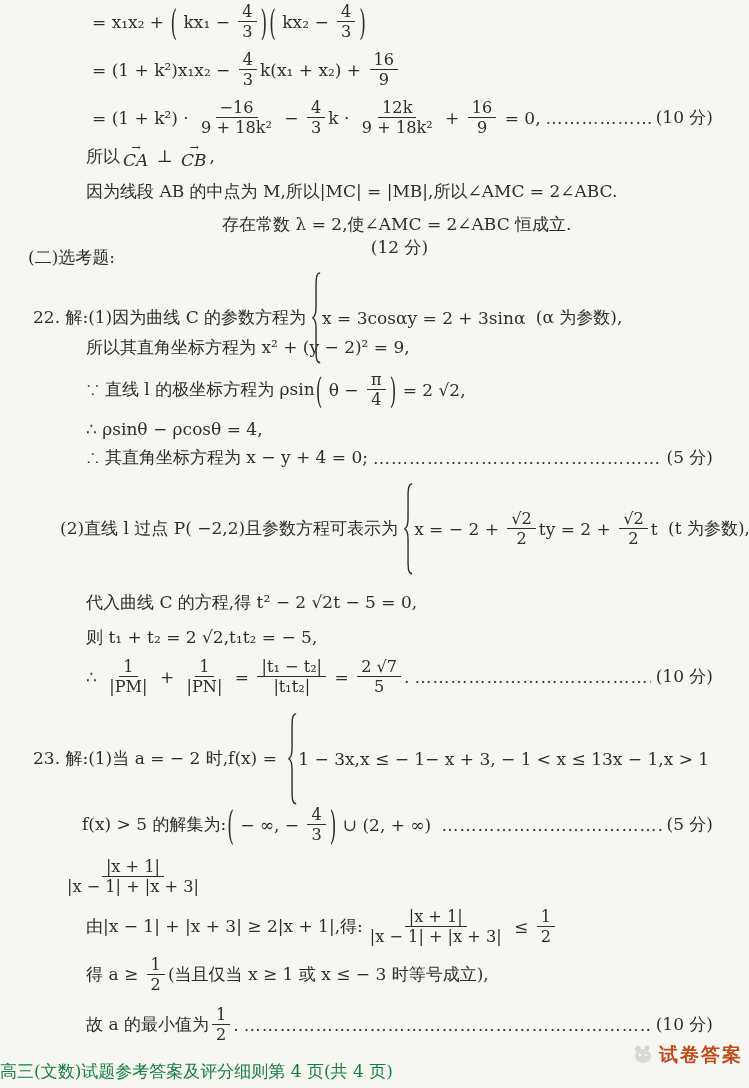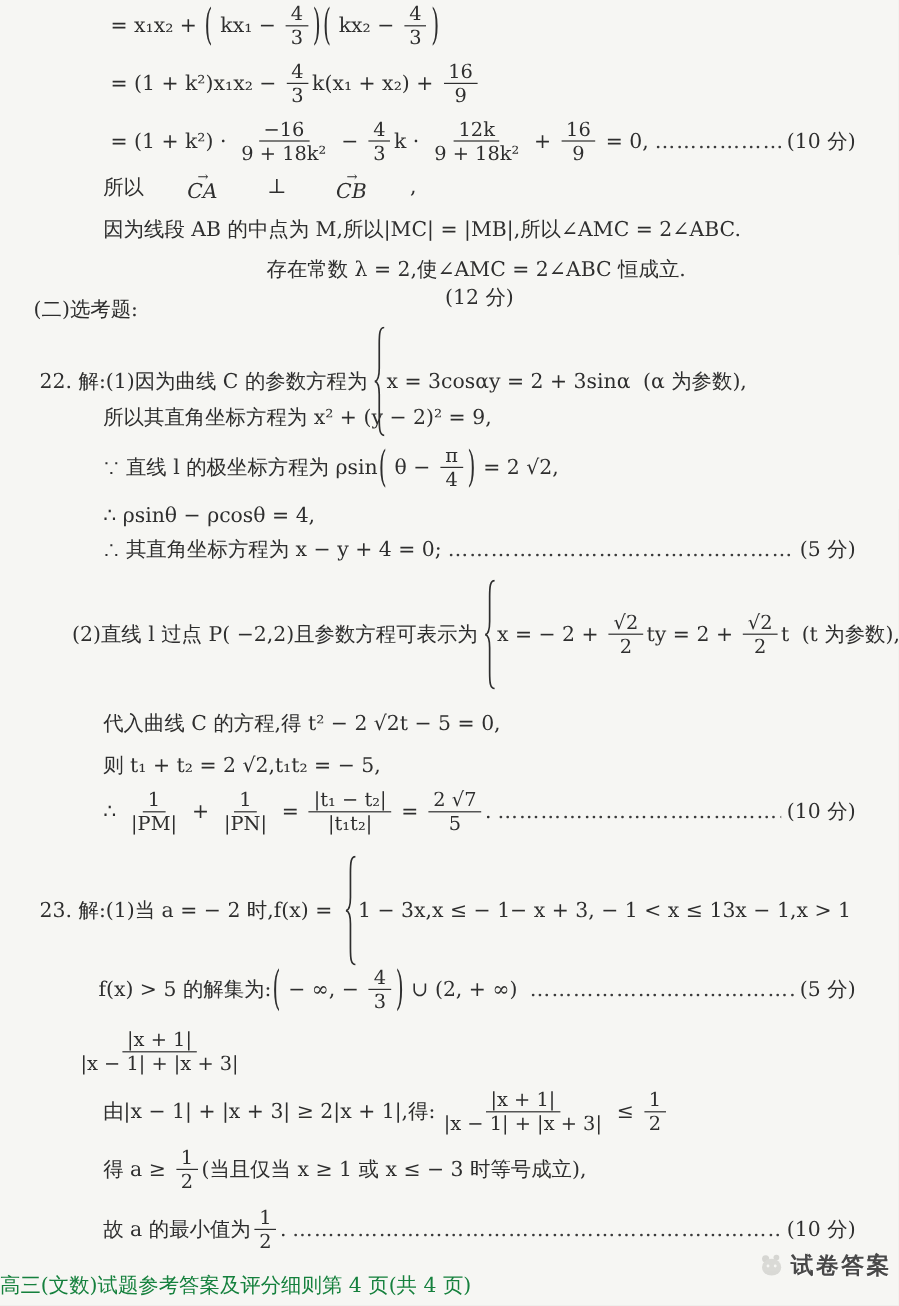--- a/index.html
+++ b/index.html
@@ -63,7 +63,7 @@
   <div class="mline" style="left:92px; top:2px;"><span class="t">= x₁x₂ + </span><span class="bp" style="transform: scaleY(2.1);">(</span><span class="t"> kx₁ − </span><span class="frac"><span class="fn">4</span><span class="fd">3</span></span><span class="bp" style="transform: scaleY(2.1);">)</span><span class="bp" style="transform: scaleY(2.1);">(</span><span class="t"> kx₂ − </span><span class="frac"><span class="fn">4</span><span class="fd">3</span></span><span class="bp" style="transform: scaleY(2.1);">)</span></div>
   <div class="mline" style="left:92px; top:50px;"><span class="t">= (1 + k²)x₁x₂ − </span><span class="frac"><span class="fn">4</span><span class="fd">3</span></span><span class="t">k(x₁ + x₂) + </span><span class="frac"><span class="fn">16</span><span class="fd">9</span></span></div>
   <div class="mline lead" style="left:92px; top:98px;"><span class="t">= (1 + k²) · </span><span class="frac"><span class="fn">−16</span><span class="fd">9 + 18k²</span></span><span class="t"> − </span><span class="frac"><span class="fn">4</span><span class="fd">3</span></span><span class="t">k · </span><span class="frac"><span class="fn">12k</span><span class="fd">9 + 18k²</span></span><span class="t"> + </span><span class="frac"><span class="fn">16</span><span class="fd">9</span></span><span class="t"> = 0,</span><span class="leader">…………………………………………………………………………</span><span class="score">(10 分)</span></div>
-  <div class="mline" style="left:86px; top:143px;gap:33px;"><span class="t">所以</span><span class="vec"><span class="vecarrow">→</span><span class="vecbody">CA</span></span><span class="t"> ⊥ </span><span class="vec"><span class="vecarrow">→</span><span class="vecbody">CB</span></span><span class="t">,</span></div>
+  <div class="mline" style="left:86px; top:143px;"><span class="t">所以</span><span class="vec"><span class="vecarrow">→</span><span class="vecbody">CA</span></span><span class="t"> ⊥ </span><span class="vec"><span class="vecarrow">→</span><span class="vecbody">CB</span></span><span class="t">,</span></div>
   <div class="mline" style="left:86px; top:180px;"><span class="t">因为线段 AB 的中点为 M,所以|MC| = |MB|,所以∠AMC = 2∠ABC.</span></div>
   <div class="mline lead" style="left:86px; top:213px;flex-direction:column;"><span class="t">存在常数 λ = 2,使∠AMC = 2∠ABC 恒成立. </span><span class="leader">…………………………………………………………………………</span><span class="score">(12 分)</span></div>
   <div class="mline" style="left:28px; top:246px;"><span class="t">(二)选考题:</span></div>

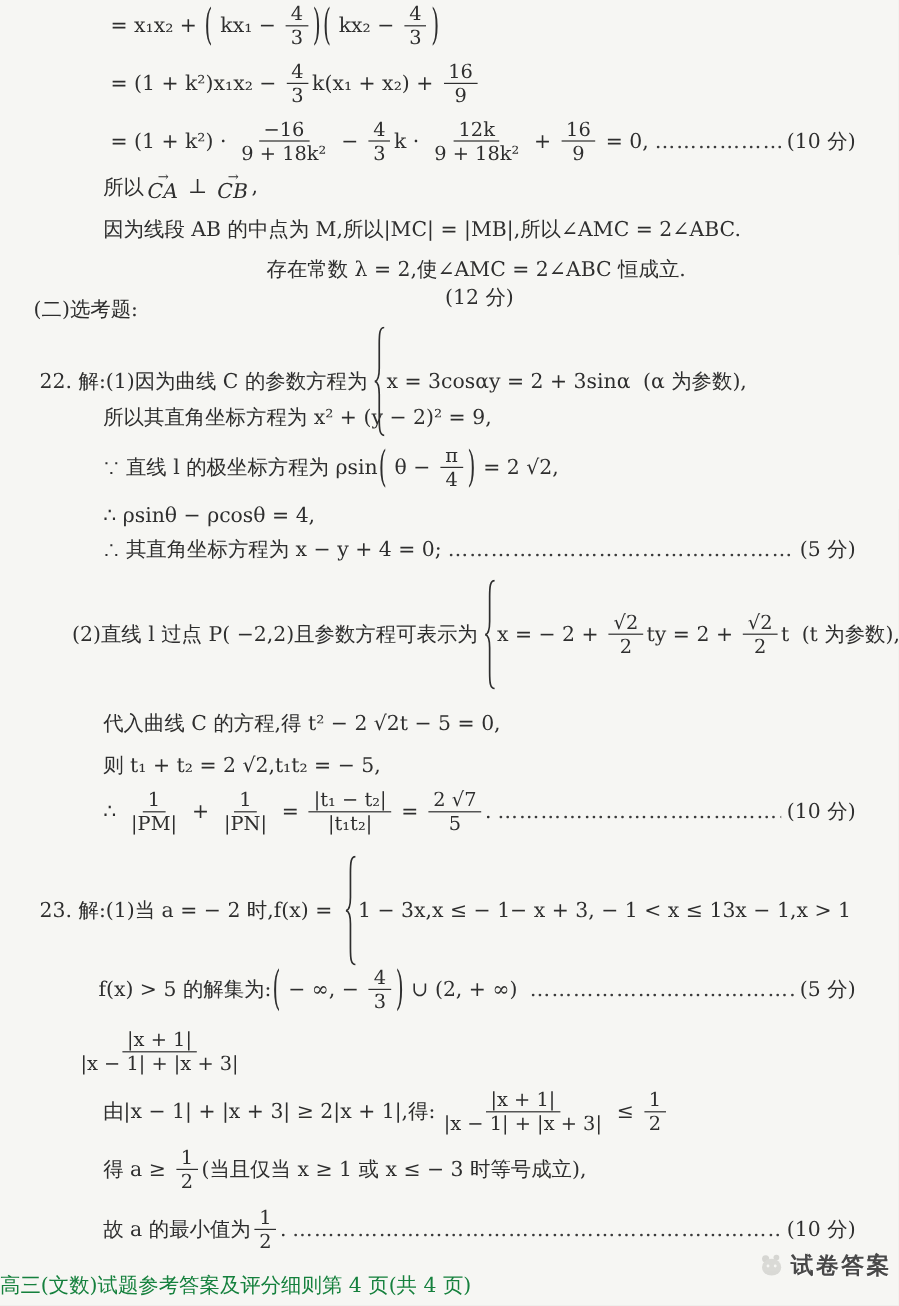--- a/index.html
+++ b/index.html
@@ -49,7 +49,7 @@
   .watermark {
     position:absolute; top:1042px; right:6px;
     display:flex; gap:4px;
-    color:#404040; font-weight:bold; font-size:19px; letter-spacing:2px;
+    color:#c2410c; font-weight:bold; font-size:19px; letter-spacing:2px;
     text-shadow:0.6px 0.6px 0 #ffffff;
     opacity:0.95;
   }

